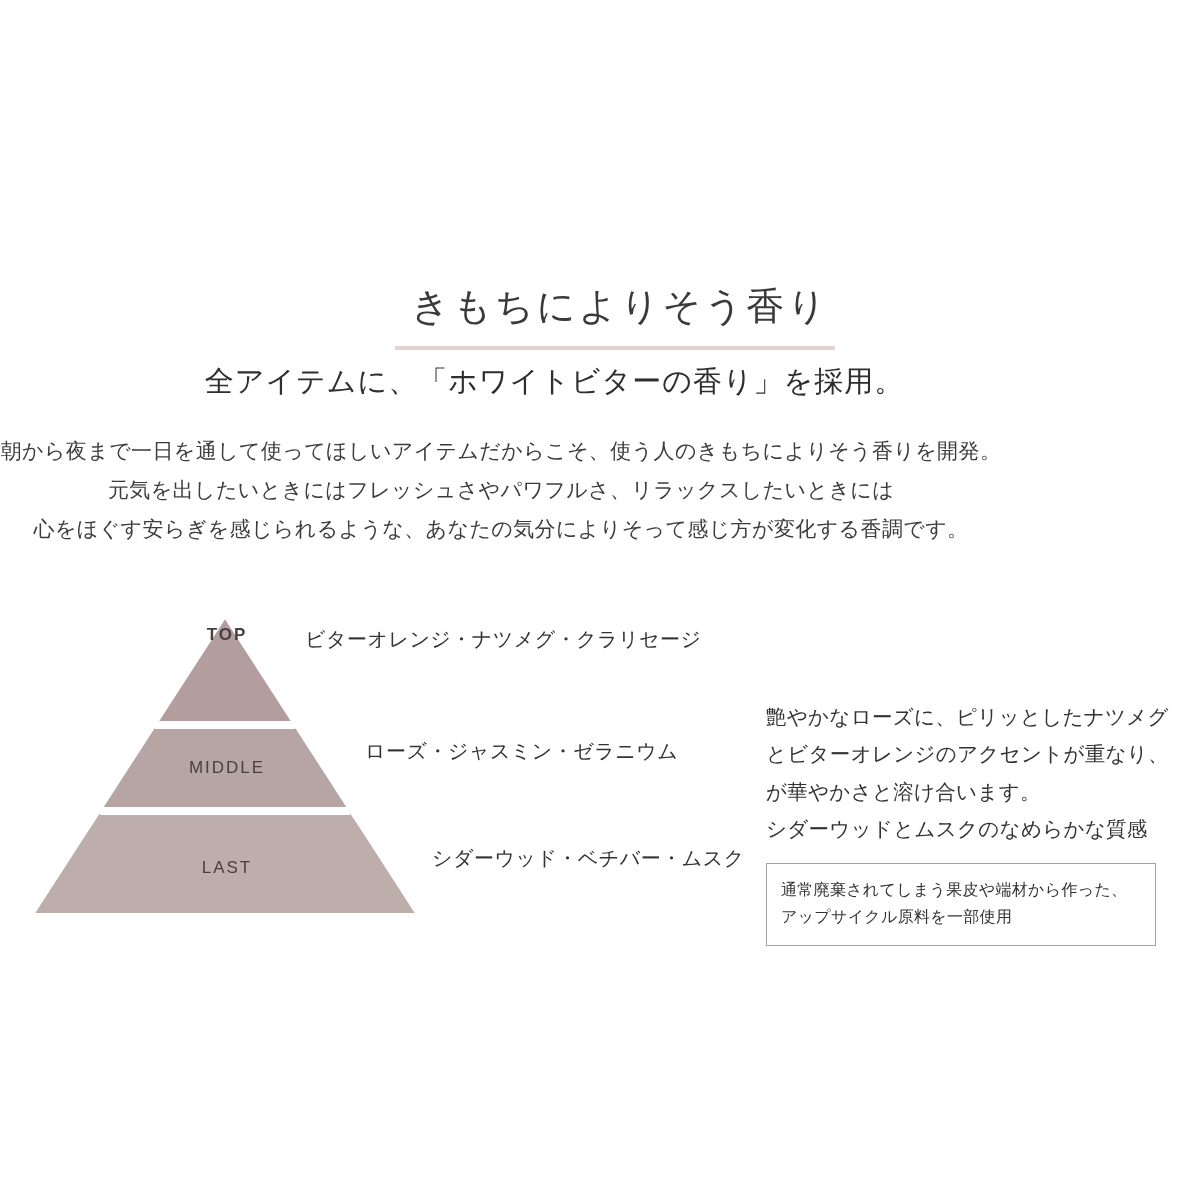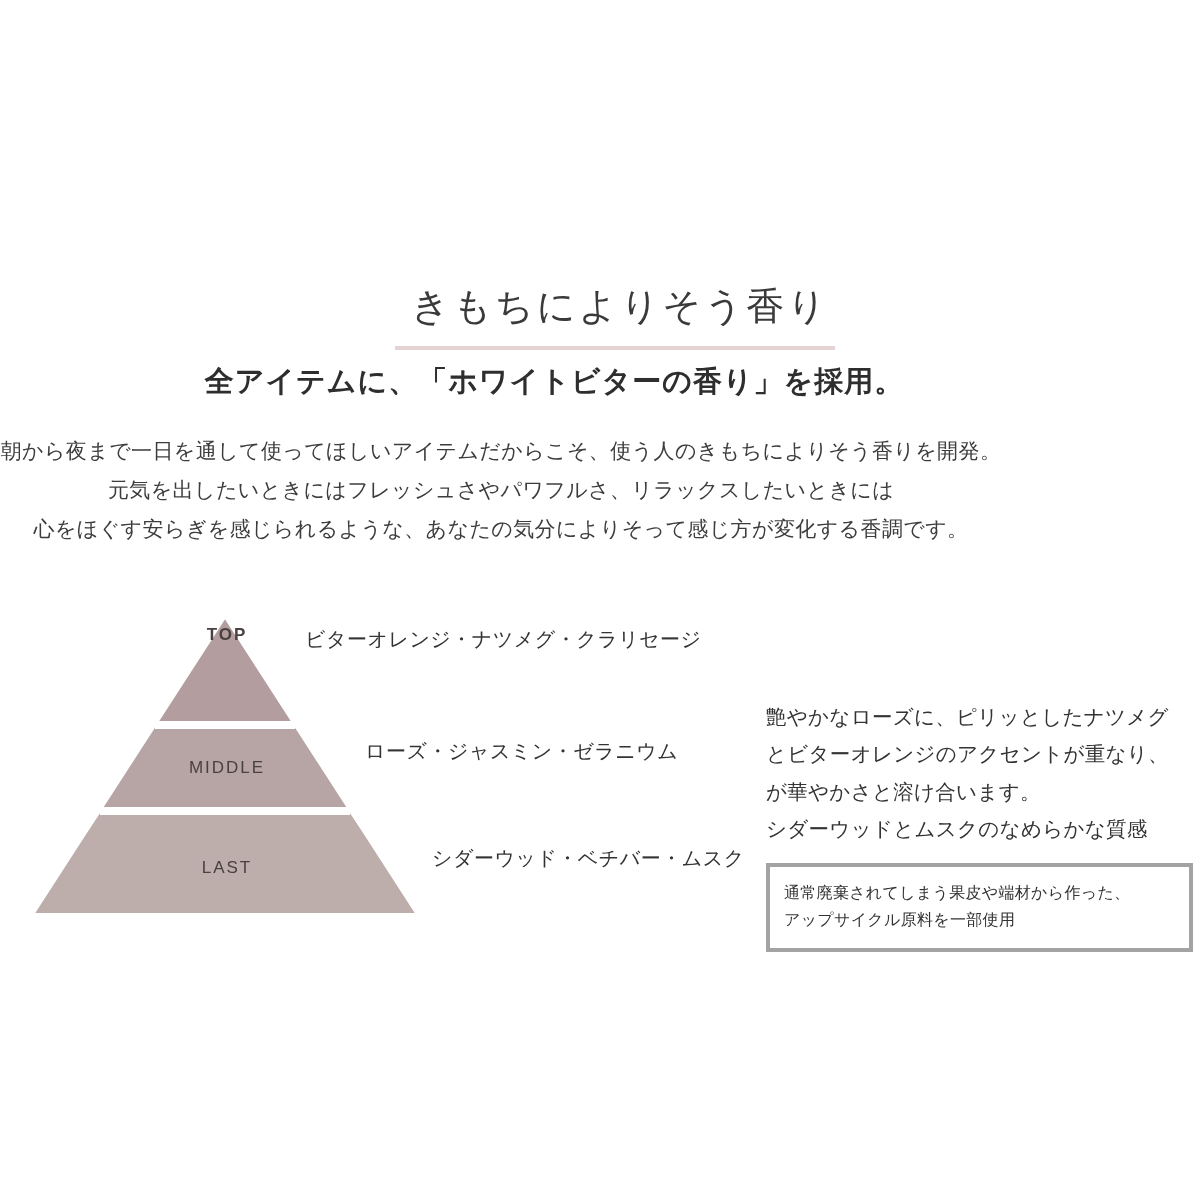--- a/index.html
+++ b/index.html
@@ -51,7 +51,7 @@
     width: 1109px;
     text-align: center;
     font-size: 29px;
-    font-weight: bold;
+    font-weight: normal;
     letter-spacing: 1px;
     color: #2e2e2e;
   }

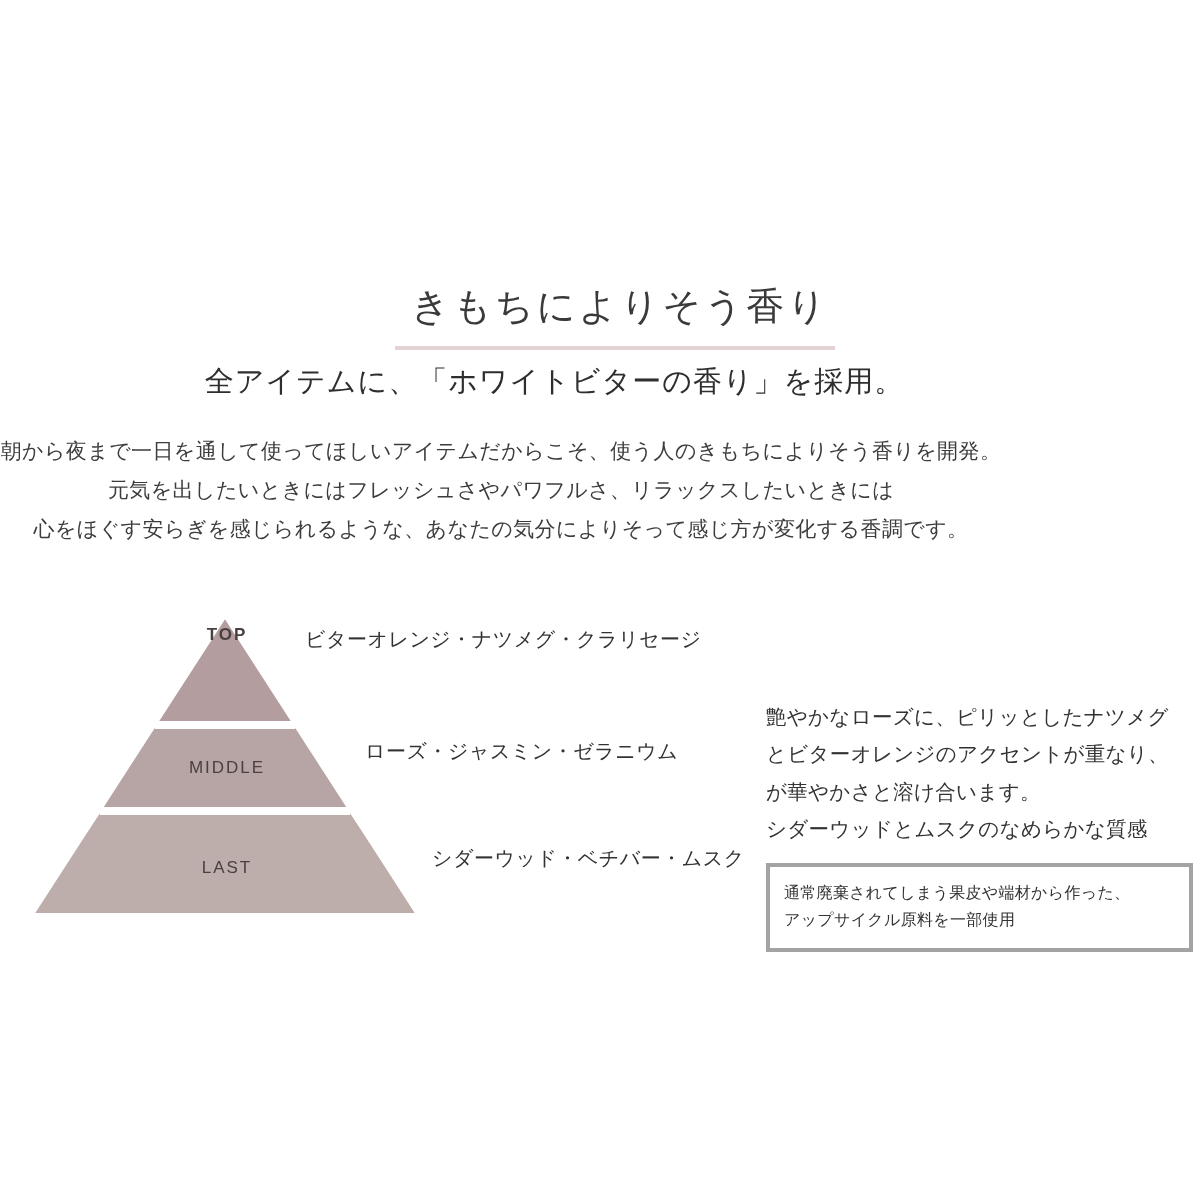--- a/index.html
+++ b/index.html
@@ -121,9 +121,9 @@
 
   .upcycle-box {
     margin-top: 16px;
-    border: 4px solid #a3a3a3;
+    border: 1px solid #a3a3a3;
     padding: 12px 14px 14px 14px;
-    width: 427px;
+    width: 390px;
     box-sizing: border-box;
   }
   .upcycle-box .line {

